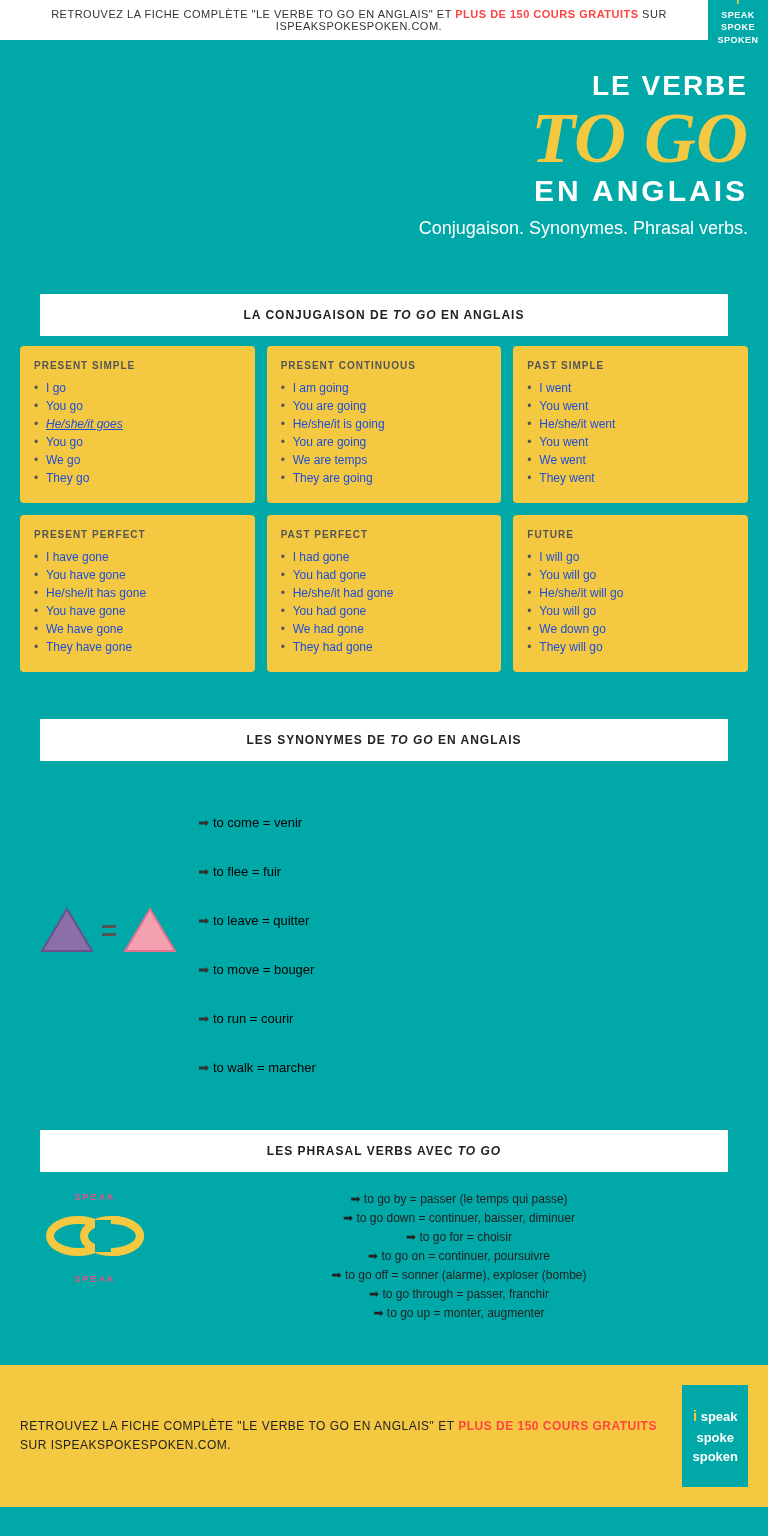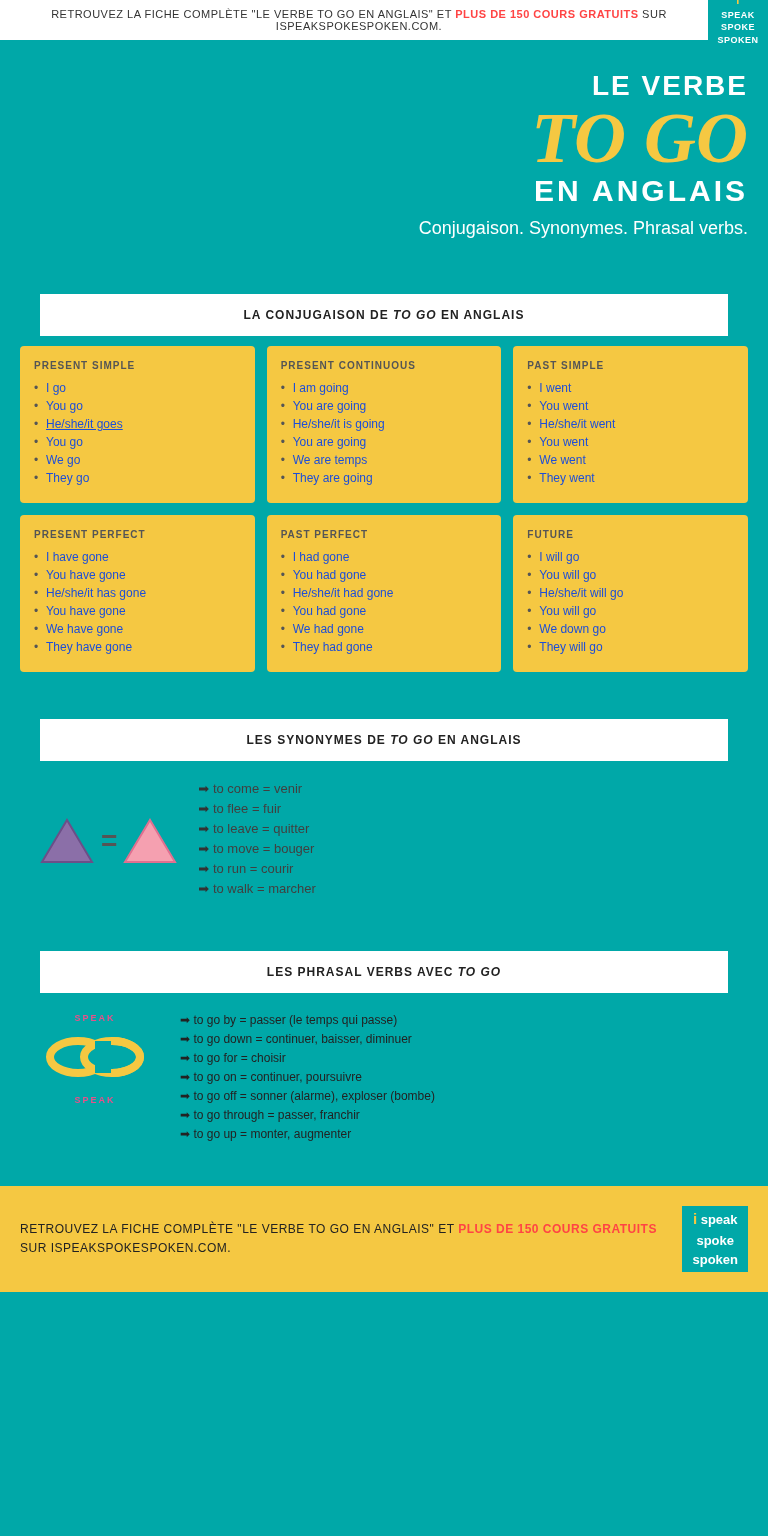--- a/index.html
+++ b/index.html
@@ -135,6 +135,7 @@
     }
     .conj-card ul li.underline {
       text-decoration: underline;
+      font-style: italic;
     }
 
     .synonymes-section {

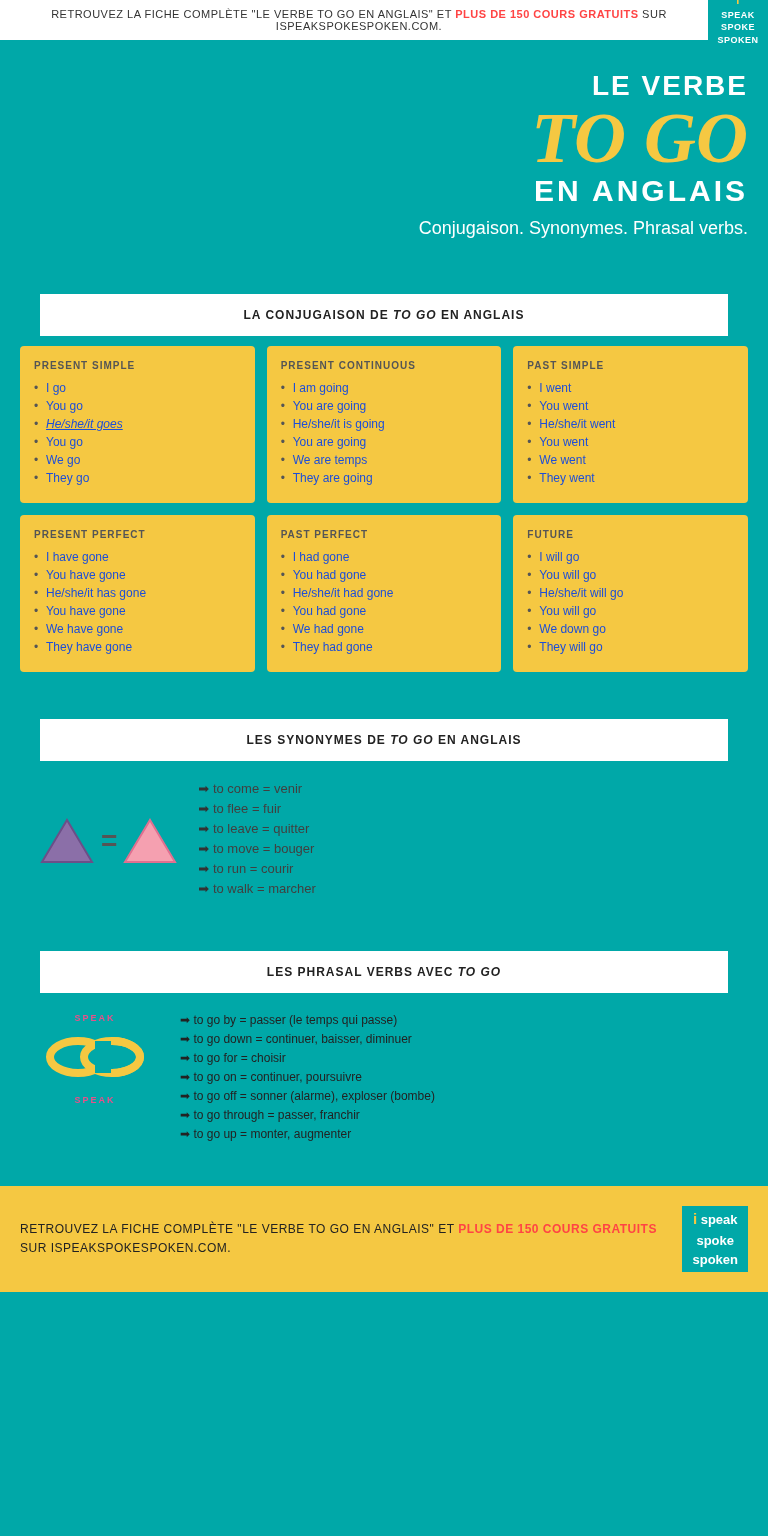--- a/index.html
+++ b/index.html
@@ -159,8 +159,9 @@
     }
     .synonymes-list p {
       font-size: 13px;
-      color: #404040;
+      color: #000000;
       margin-bottom: 5px;
+      margin-top: 34px;
     }
     .synonymes-list p::before {
       content: '➡ ';

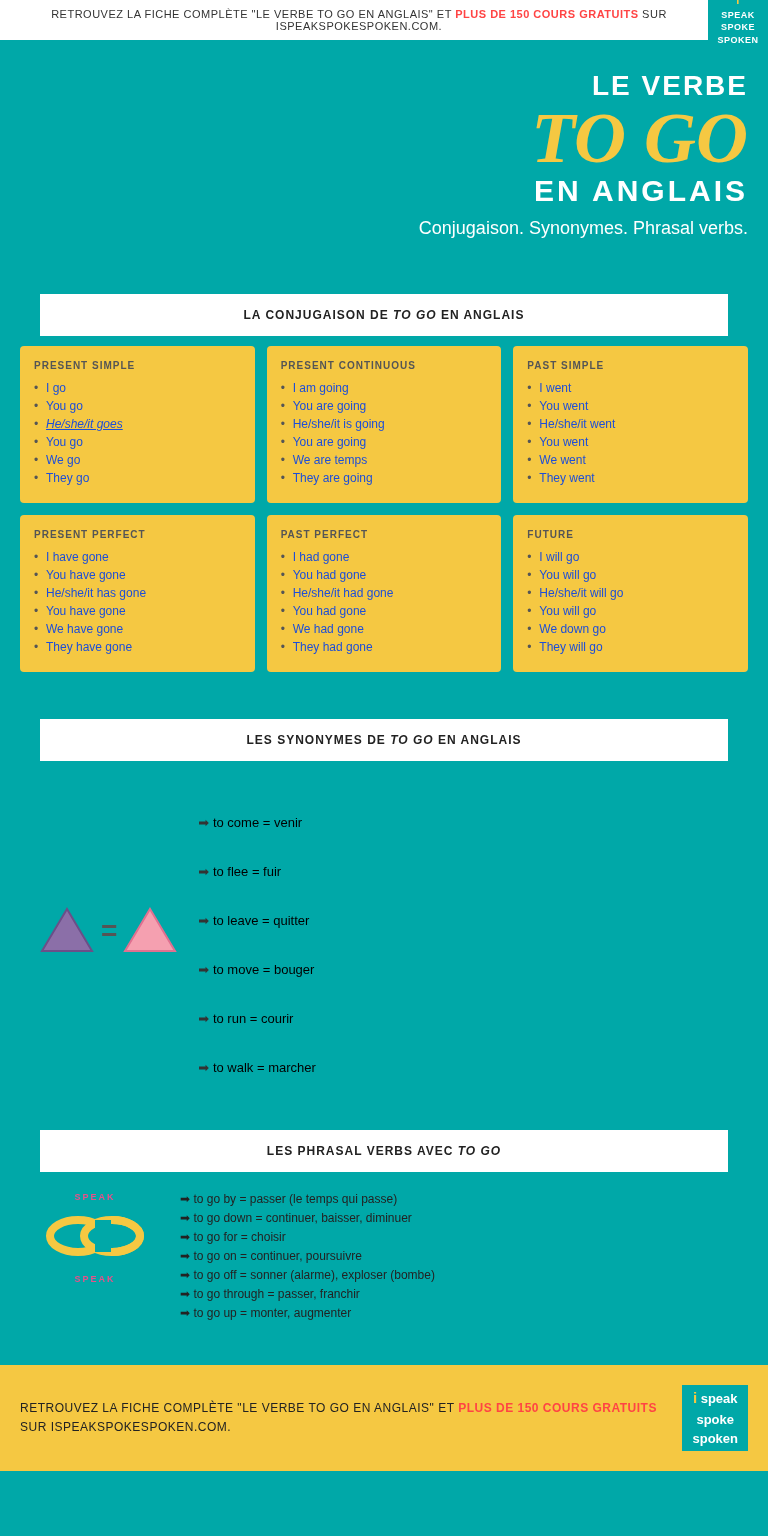--- a/index.html
+++ b/index.html
@@ -185,6 +185,7 @@
     }
     .phrasal-list {
       flex: 1;
+      text-align: center;
     }
     .phrasal-list p {
       font-size: 12px;

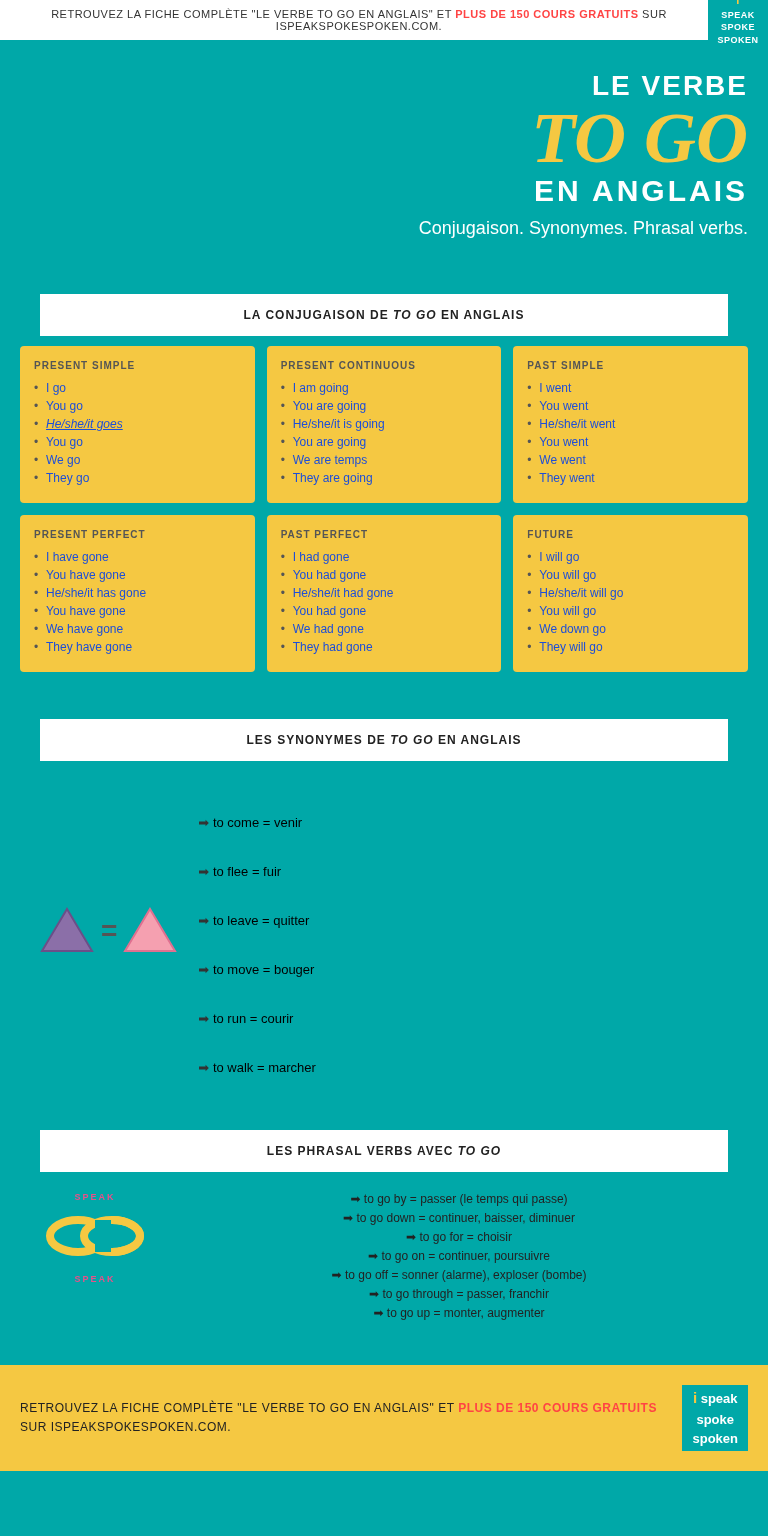--- a/index.html
+++ b/index.html
@@ -238,7 +238,7 @@
 
     .logo-speak-spoke {
       background: #00a8a8;
-      padding: 2px 10px;
+      padding: 20px 10px;
       color: white;
       font-size: 13px;
       font-weight: bold;

